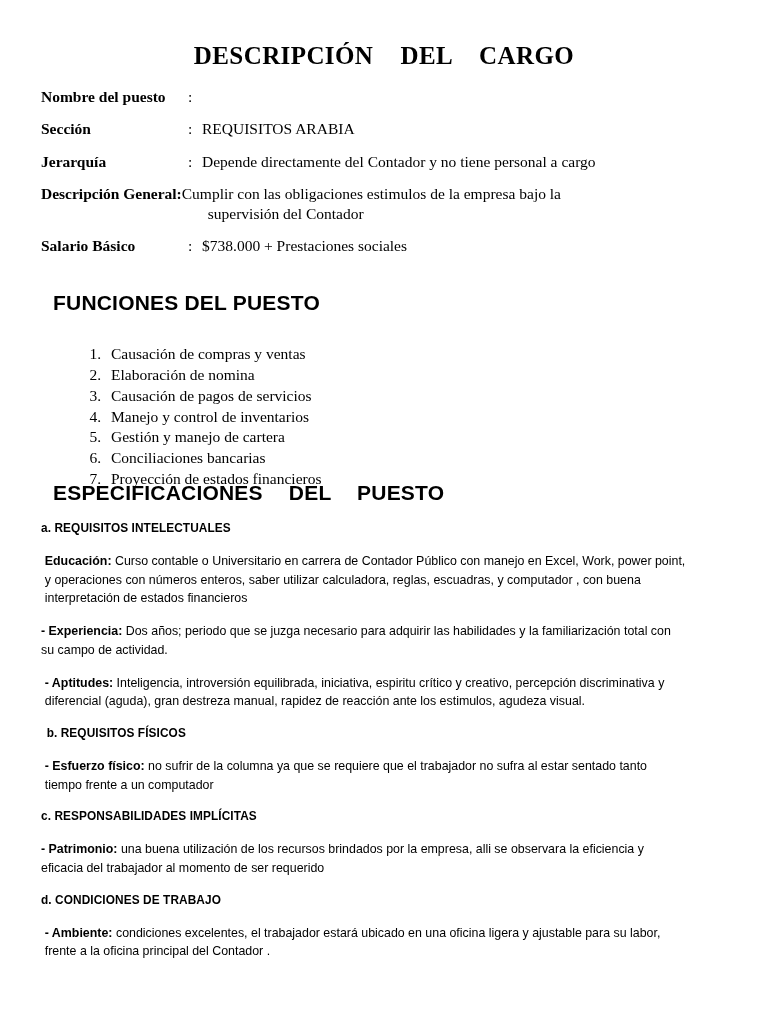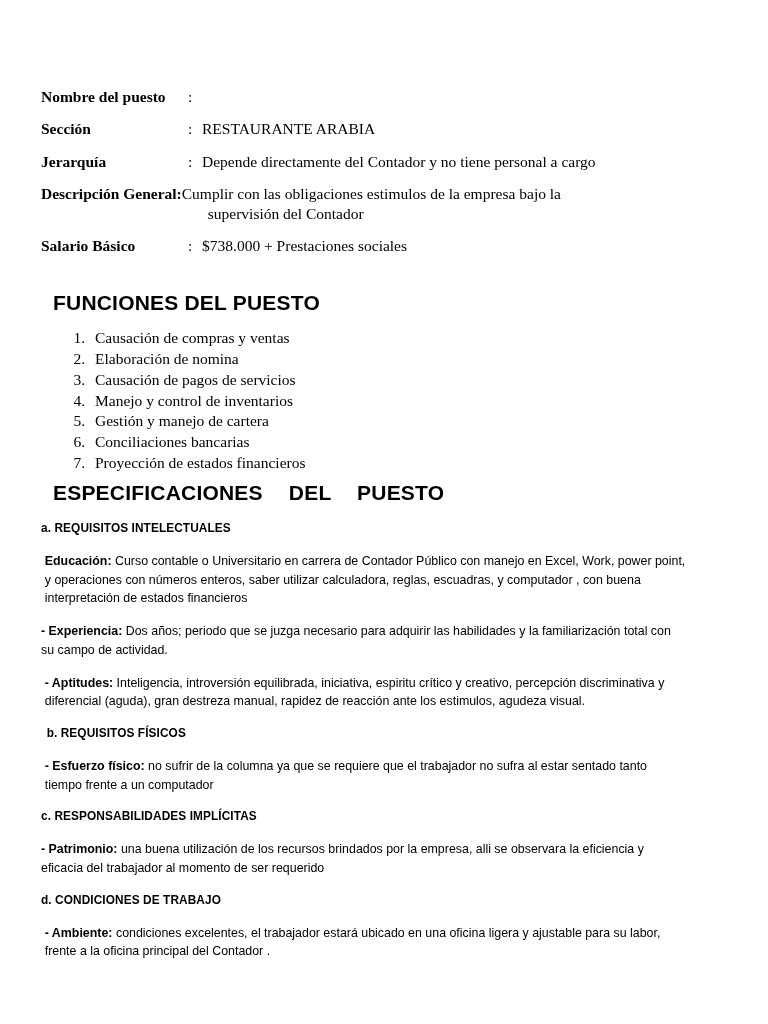--- a/index.html
+++ b/index.html
@@ -137,6 +137,7 @@
 
 <div class="page">
 
+  <div class="doc-title">DESCRIPCIÓN  DEL  CARGO</div>
 
   <div class="fields">
 

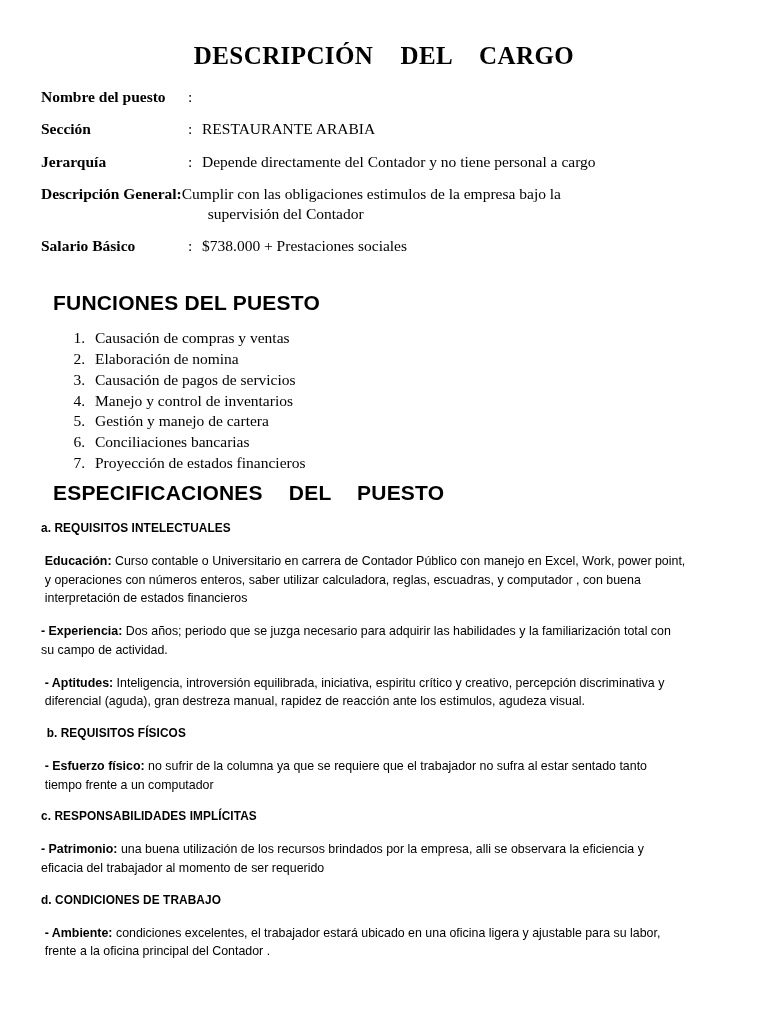--- a/index.html
+++ b/index.html
@@ -149,7 +149,7 @@
     <div class="field-row">
       <span class="field-label w-fixed">Sección</span>
       <span class="field-colon">:</span>
-      <span class="field-value">RESTAURANTE  ARABIA</span>
+      <span class="field-value">REQUISITOS  ARABIA</span>
     </div>
 
     <div class="field-row">

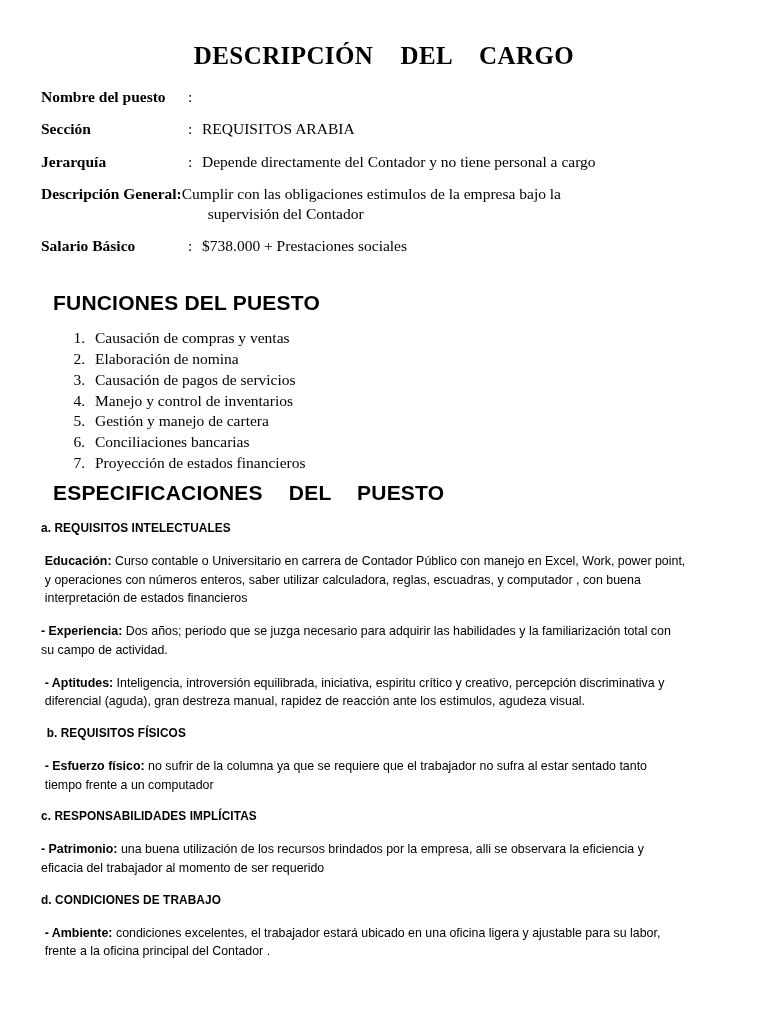--- a/index.html
+++ b/index.html
@@ -93,7 +93,7 @@
     position: absolute;
     left: 41px;
     top: 328px;
-    margin: 0;
+    margin: 16px;
     padding: 0 0 0 48px;
     font-size: 15.5px;
     line-height: 1.345;

